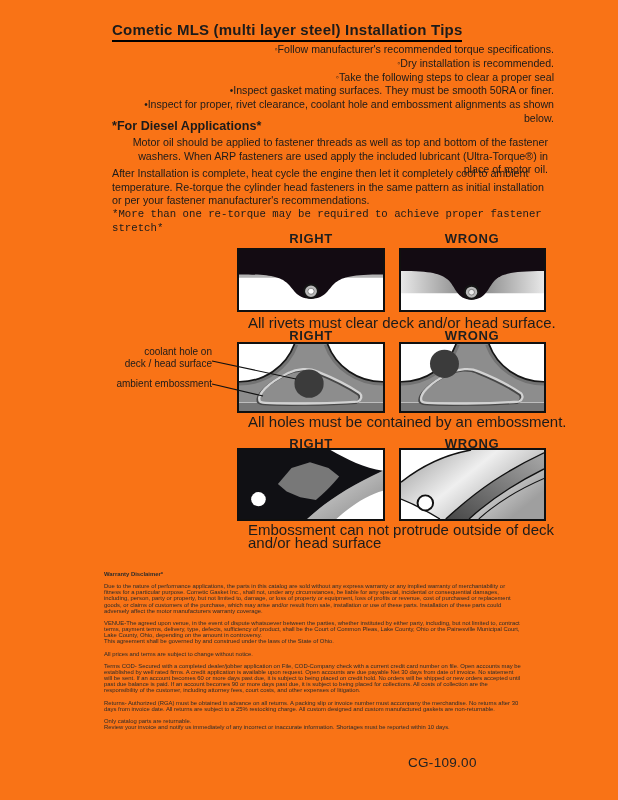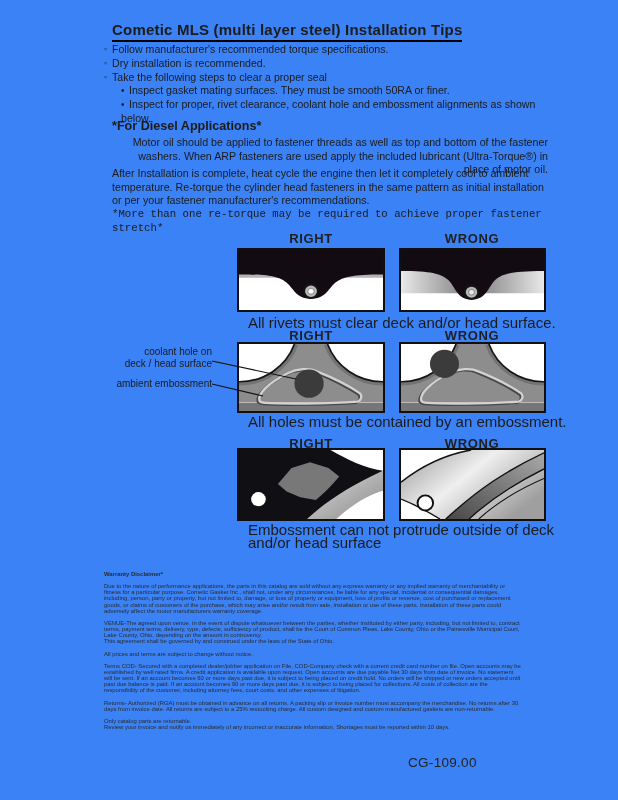--- a/index.html
+++ b/index.html
@@ -5,7 +5,7 @@
   * { margin:0; padding:0; box-sizing:border-box; }
   html,body { background:#ffffff; }
   body { font-family:"Liberation Sans", sans-serif; color:#1b1b1b; }
-  .page { position:relative; width:618px; height:800px; background:#3b82f6; overflow:hidden; }
+  .page { position:relative; width:618px; height:800px; background:#f97316; overflow:hidden; }
   .abs { position:absolute; }
 
   .title { font-size:15px; font-weight:bold; border-bottom:2px solid #000; padding-bottom:2px; letter-spacing:.2px; }

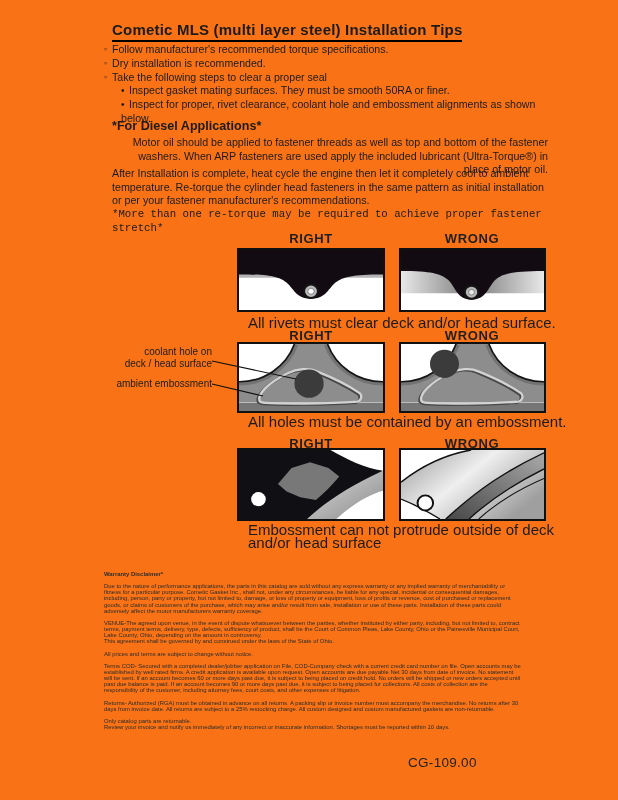--- a/index.html
+++ b/index.html
@@ -10,7 +10,7 @@
 
   .title { font-size:15px; font-weight:bold; border-bottom:2px solid #000; padding-bottom:2px; letter-spacing:.2px; }
 
-  .bullets { font-size:10.6px; line-height:13.8px; width:450px; }
+  .bullets { font-size:10.6px; line-height:13.8px; width:450px;text-align:right; }
   .b::before { content:"\25E6"; display:inline-block; width:8px; font-size:9px; vertical-align:1px; }
   .sb { padding-left:17px; }
   .sb::before { content:"\2022"; display:inline-block; width:8px; font-size:10px; }

